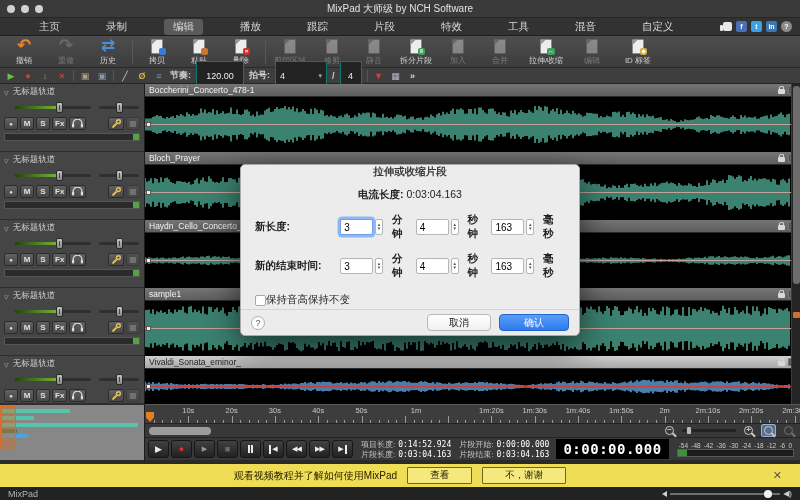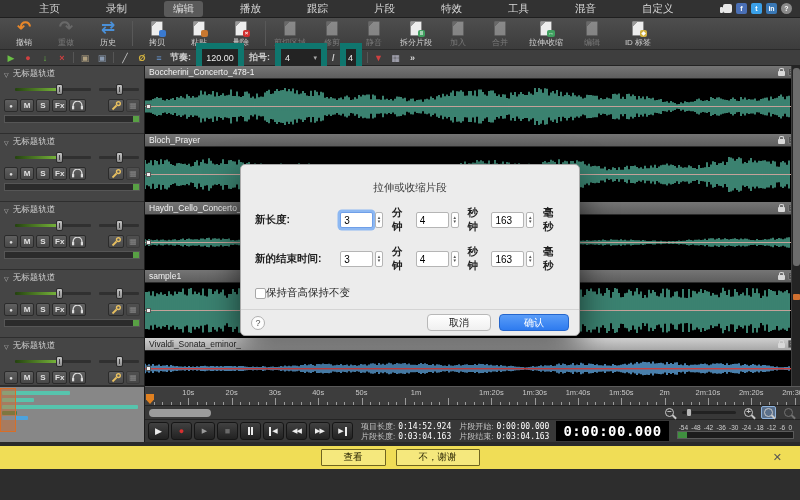--- a/index.html
+++ b/index.html
@@ -185,6 +185,14 @@
 
 <div id="app">
 
+  <div class="titlebar">
+    <div class="dots">
+      <div class="dot"></div>
+      <div class="dot"></div>
+      <div class="dot"></div>
+    </div>
+    <div class="wtitle">MixPad 大师级 by NCH Software</div>
+  </div>
 
   <div class="menubar">
     <div id="menu-tabs" style="display:flex;align-items:center;">

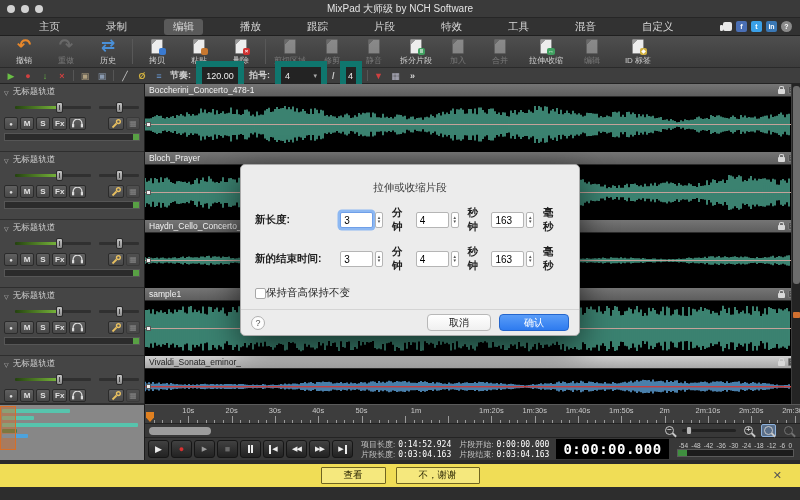--- a/index.html
+++ b/index.html
@@ -43,7 +43,7 @@
   .t2icon { min-width:12px; height:12px; display:flex; align-items:center; justify-content:center; font-size:9px; font-weight:bold;}
   .t2sep { width:1px; height:11px; background:#262626; border-right:1px solid #565656; }
   .t2label { color:#cfcfcf; font-size:9px; font-weight:bold; }
-  .t2field { background:#232323; border:6px solid #0f766e; color:#eee; font-size:9px; height:30px;
+  .t2field { background:#232323; border:1px solid #0f766e; color:#eee; font-size:9px; height:30px;
              display:flex; align-items:center; justify-content:center; gap:3px; padding:0 4px; }
   .t2field .chev { font-size:7px; color:#aaa; }
 

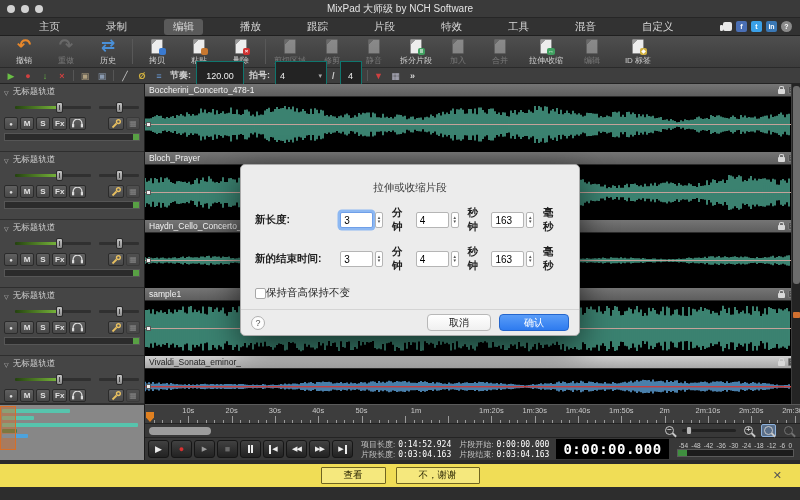--- a/index.html
+++ b/index.html
@@ -156,7 +156,7 @@
   .dialog { position:absolute; left:240px; top:164px; width:340px; height:172px; background:#ececec;
             border:1px solid #aaa; border-radius:5px; box-shadow:0 12px 34px rgba(0,0,0,.6); z-index:20;
             font-size:10.5px; color:#222; }
-  .dtitle { text-align:center; font-size:10.5px; color:#3c3c3c; padding-top:16px; font-weight:normal;}
+  .dtitle { text-align:center; font-size:10.5px; color:#3c3c3c; padding-top:0; font-weight:bold;}
   .dline { text-align:center; margin-top:9px; }
   .dline b { font-weight:bold; }
   .drow { display:flex; align-items:center; margin:11px 12px 0 14px; }

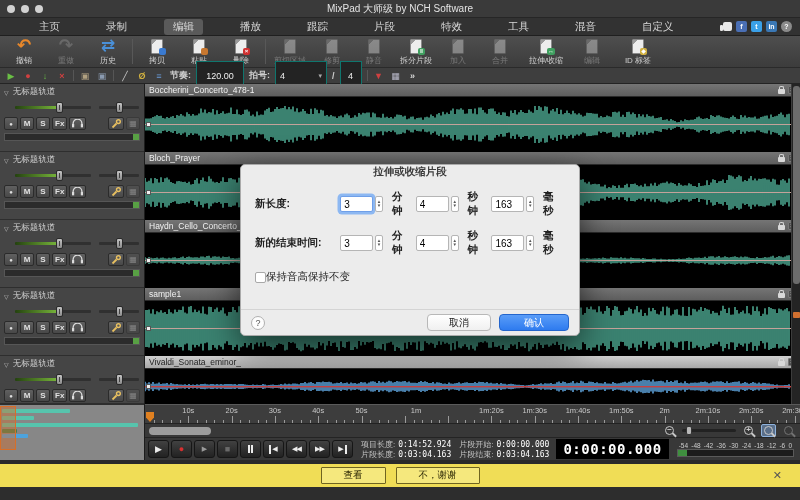--- a/index.html
+++ b/index.html
@@ -824,6 +824,10 @@
 
   <div class="dialog">
     <div class="dtitle">拉伸或收缩片段</div>
+    <div class="dline">
+      <b>电流长度:</b>
+      <span>0:03:04.163</span>
+    </div>
 
     <div class="drow">
       <span class="dlabel">新长度:</span>

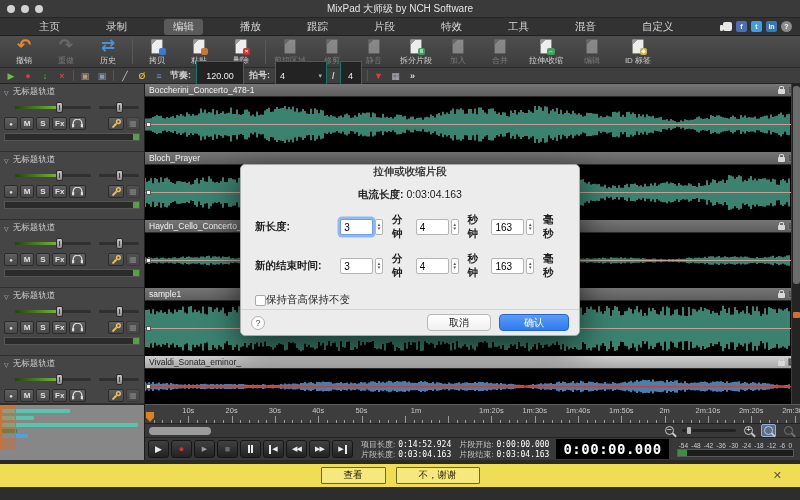--- a/index.html
+++ b/index.html
@@ -900,6 +900,7 @@
 
   <div class="gapbar"></div>
   <div class="notif">
+    <span class="ntext">观看视频教程并了解如何使用MixPad</span>
     <span class="nbtn">查看</span>
     <span class="nbtn">不，谢谢</span>
     <span class="nclose">✕</span>

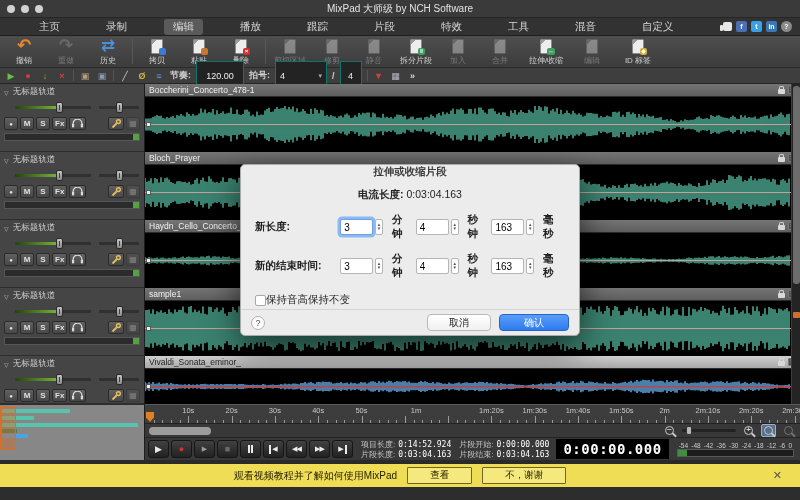--- a/index.html
+++ b/index.html
@@ -906,6 +906,16 @@
     <span class="nclose">✕</span>
   </div>
 
+  <div class="statusbar">
+    <span>MixPad</span>
+    <span class="vol">
+      <span class="spk"></span>
+      <span class="volline">
+          <span class="volthumb"></span>
+        </span>
+      <span class="spkr">◀)</span>
+    </span>
+  </div>
 </div>
 
 </body></html>

